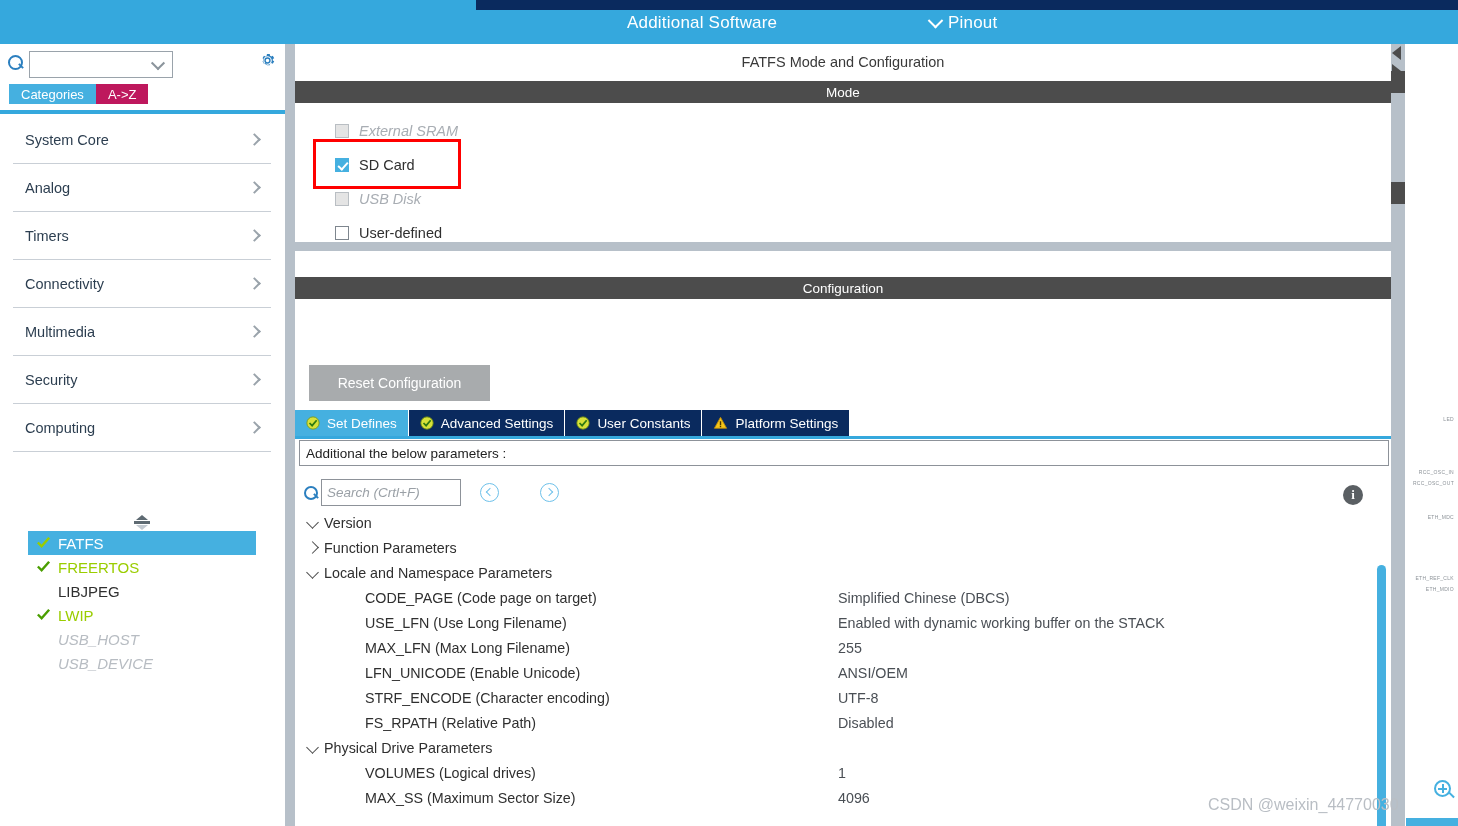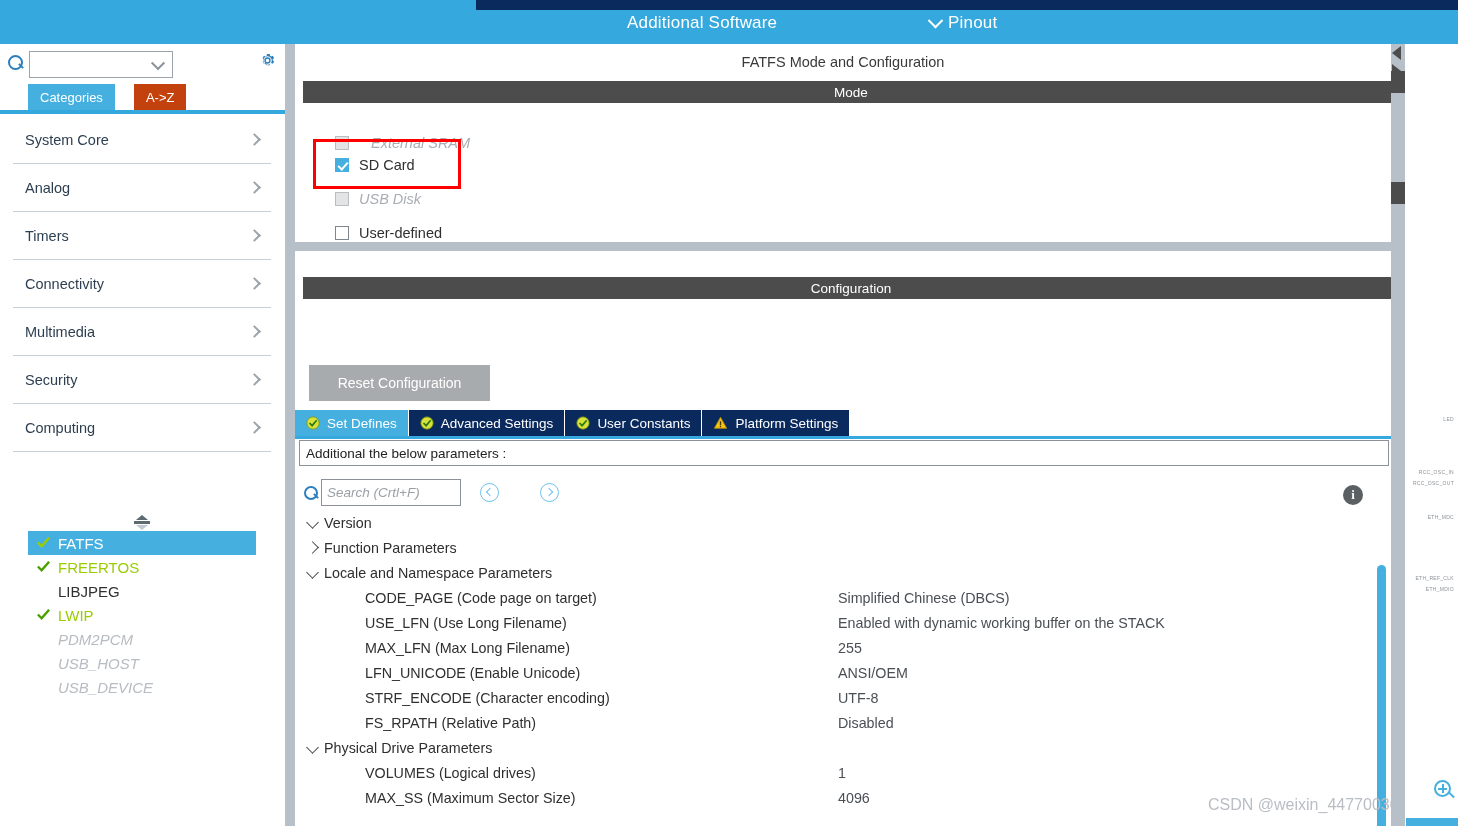--- a/index.html
+++ b/index.html
@@ -77,8 +77,8 @@
 
   .tabs-cat { position: absolute; left: 9px; top: 40px; height: 26px; display: flex; }
   .tab-cat {
-    height: 26px; padding: 0 12px; display: flex; align-items: center;
-    font-size: 13px; color: #ffffff; white-space: nowrap; margin-left: 19px;
+    height: 20px; padding: 0 12px; display: flex; align-items: center;
+    font-size: 13px; color: #ffffff; white-space: nowrap;
   }
   .tab-cat.sel { background: #45b0e0; }
   .tab-cat.unsel { background: #c2410c; }

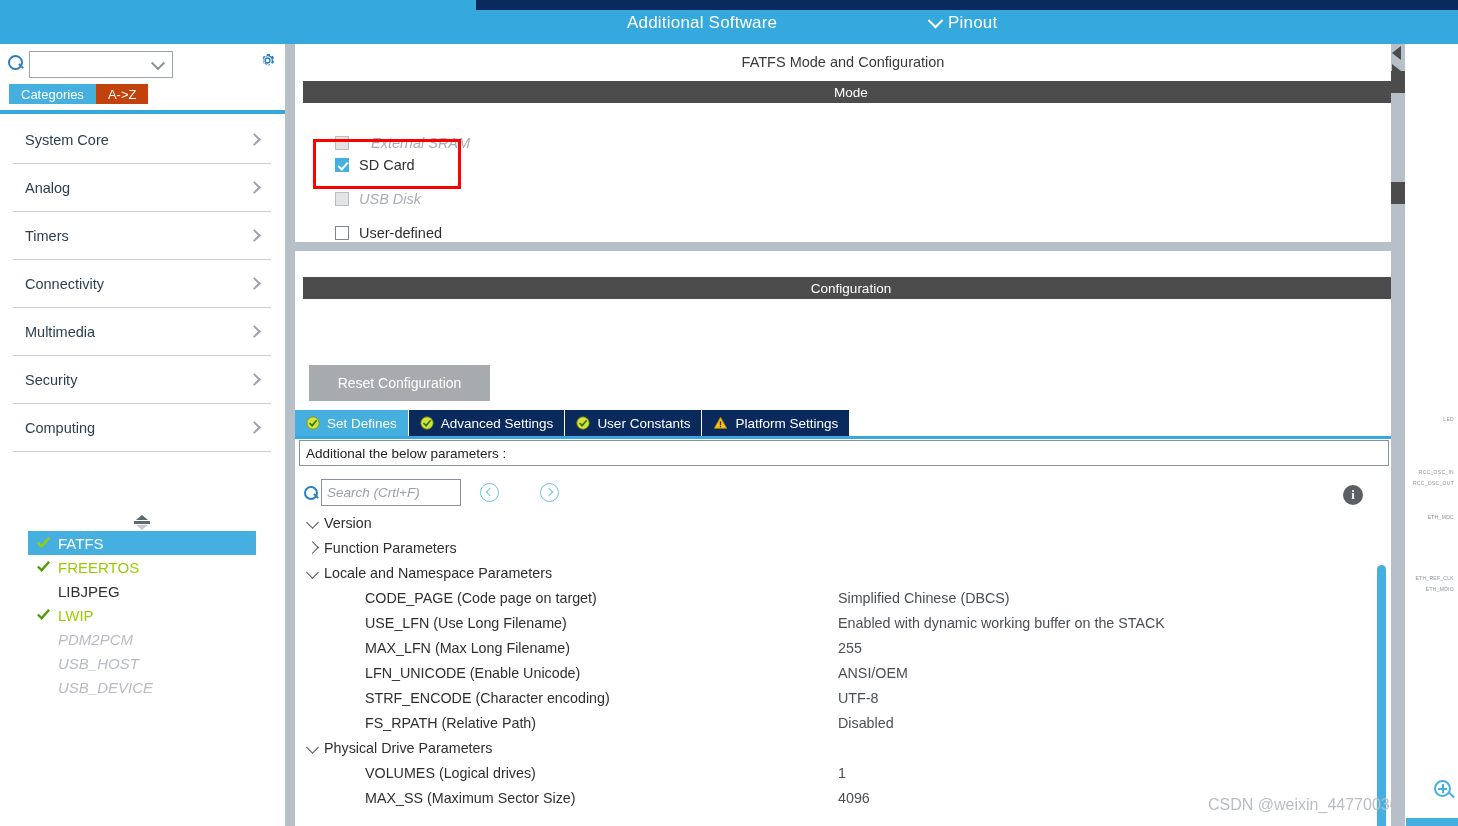--- a/index.html
+++ b/index.html
@@ -81,7 +81,7 @@
     font-size: 13px; color: #ffffff; white-space: nowrap;
   }
   .tab-cat.sel { background: #45b0e0; }
-  .tab-cat.unsel { background: #c2410c; }
+  .tab-cat.unsel { background: #be185d; }
   .tab-underline {
     position: absolute; left: 0; top: 66px; width: 285px; height: 4px;
     background: #35a8dd;

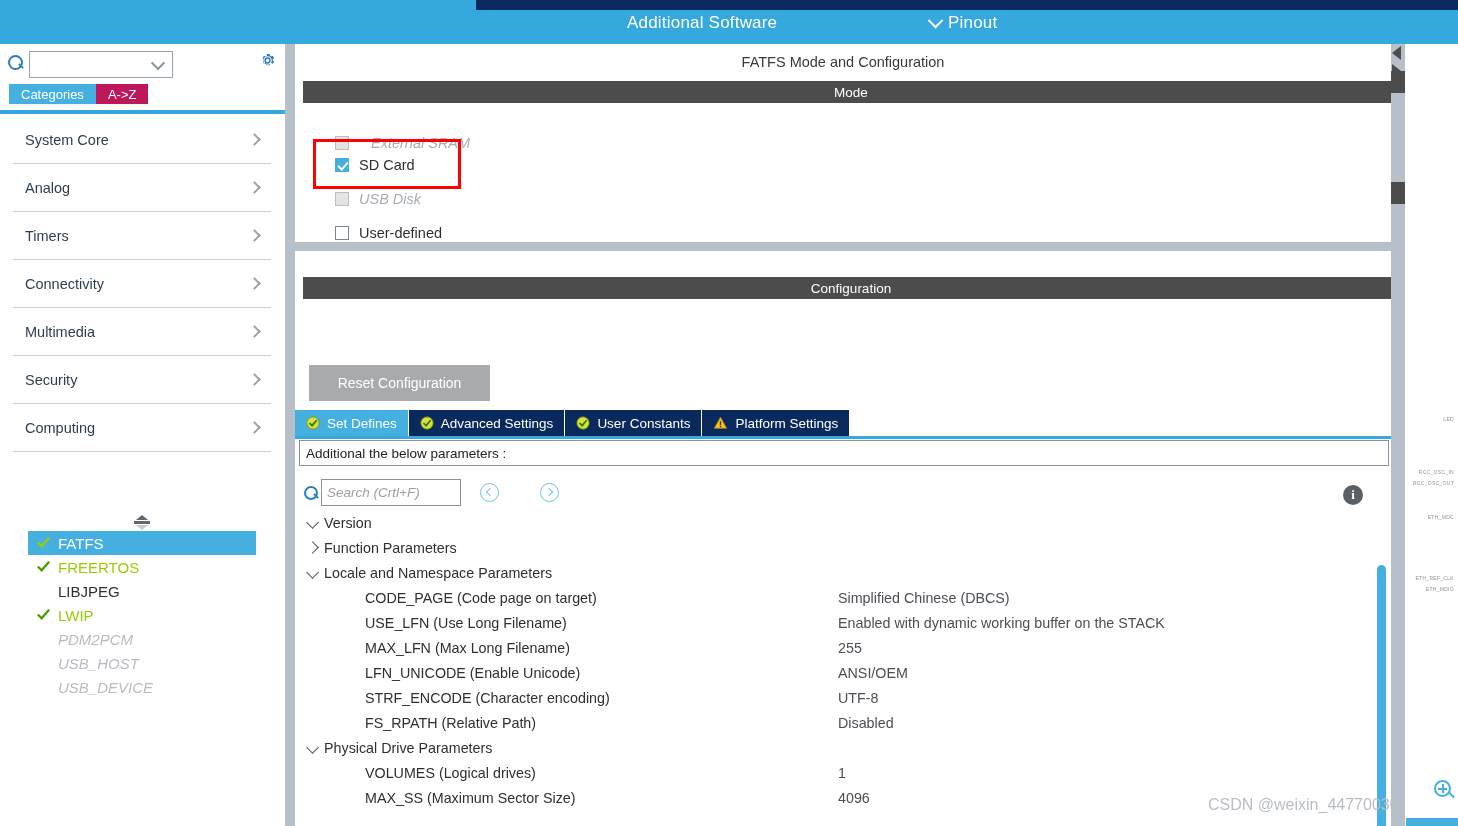--- a/index.html
+++ b/index.html
@@ -152,7 +152,7 @@
     font-size: 14.5px; color: #3a3a3a;
   }
   .bar-mode, .bar-config {
-    position: absolute; left: 8px; width: 1096px; height: 22px;
+    position: absolute; left: 0; width: 1096px; height: 22px;
     background: #4c4c4c; color: #fff; font-size: 13.5px;
     display: flex; align-items: center; justify-content: center;
   }

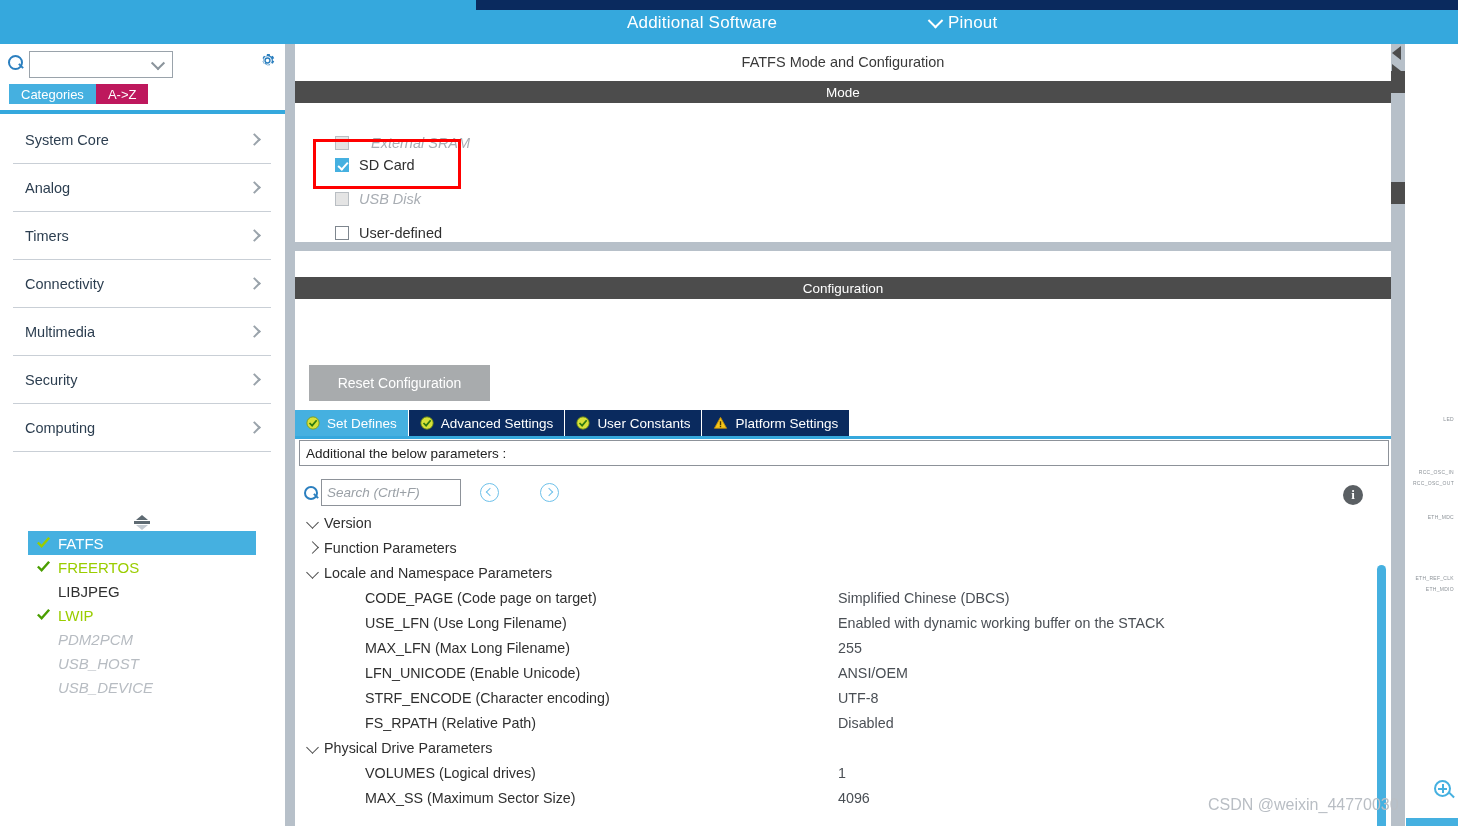--- a/index.html
+++ b/index.html
@@ -165,7 +165,7 @@
     position: absolute; left: 40px; display: flex; align-items: center;
     font-size: 14.5px; height: 20px;
   }
-  .chk-row.r0 { top: 30px; gap: 12px; }
+  .chk-row.r0 { top: 18px; }
   .chk-row.r1 { top: 52px; }
   .chk-row.r2 { top: 86px; }
   .chk-row.r3 { top: 120px; }

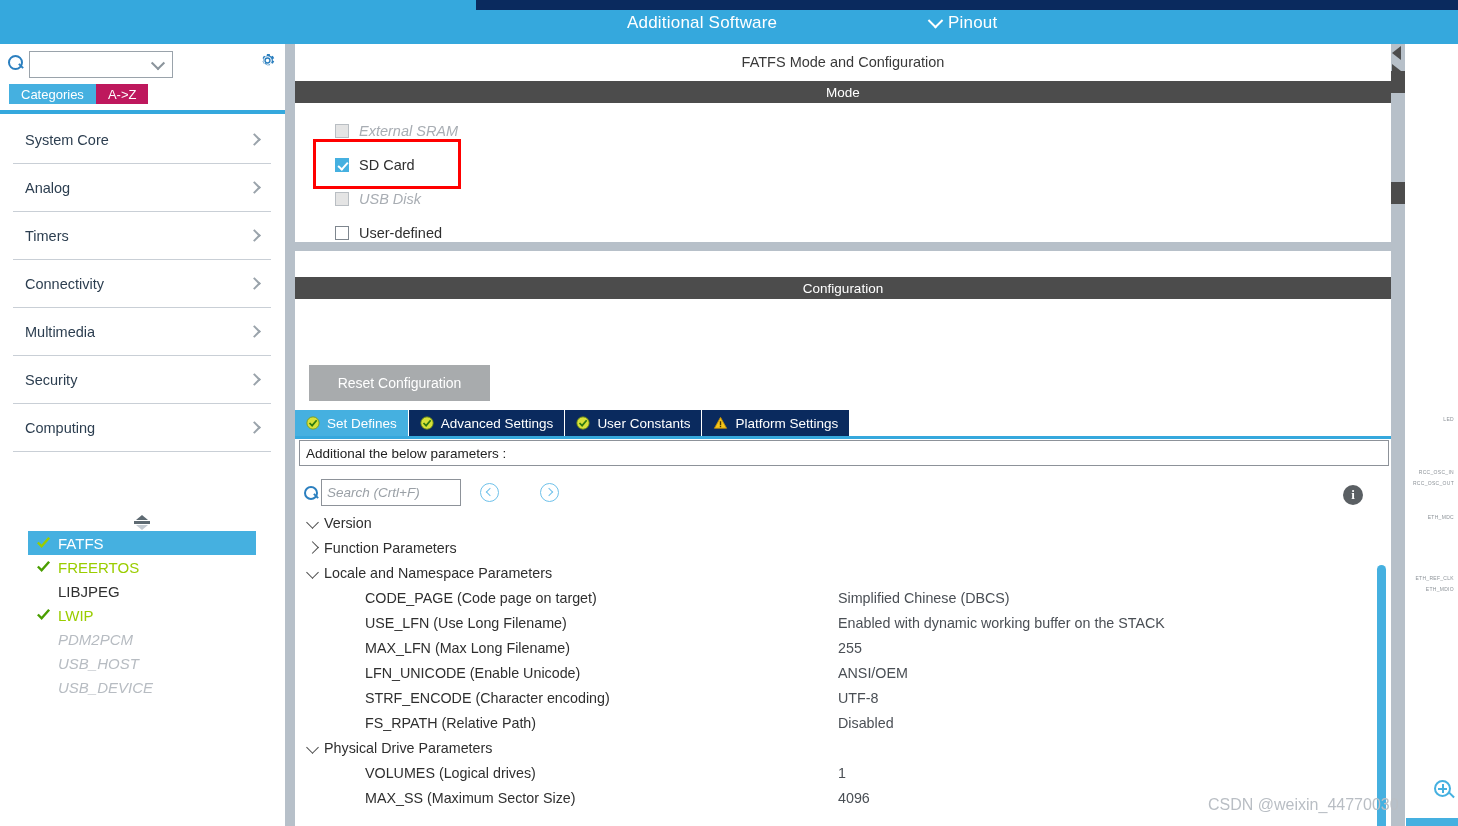--- a/index.html
+++ b/index.html
@@ -437,9 +437,6 @@
         <span>LWIP</span>
       </div>
       <div class="mw-row dim">
-        <span>PDM2PCM</span>
-      </div>
-      <div class="mw-row dim">
         <span>USB_HOST</span>
       </div>
       <div class="mw-row dim">

